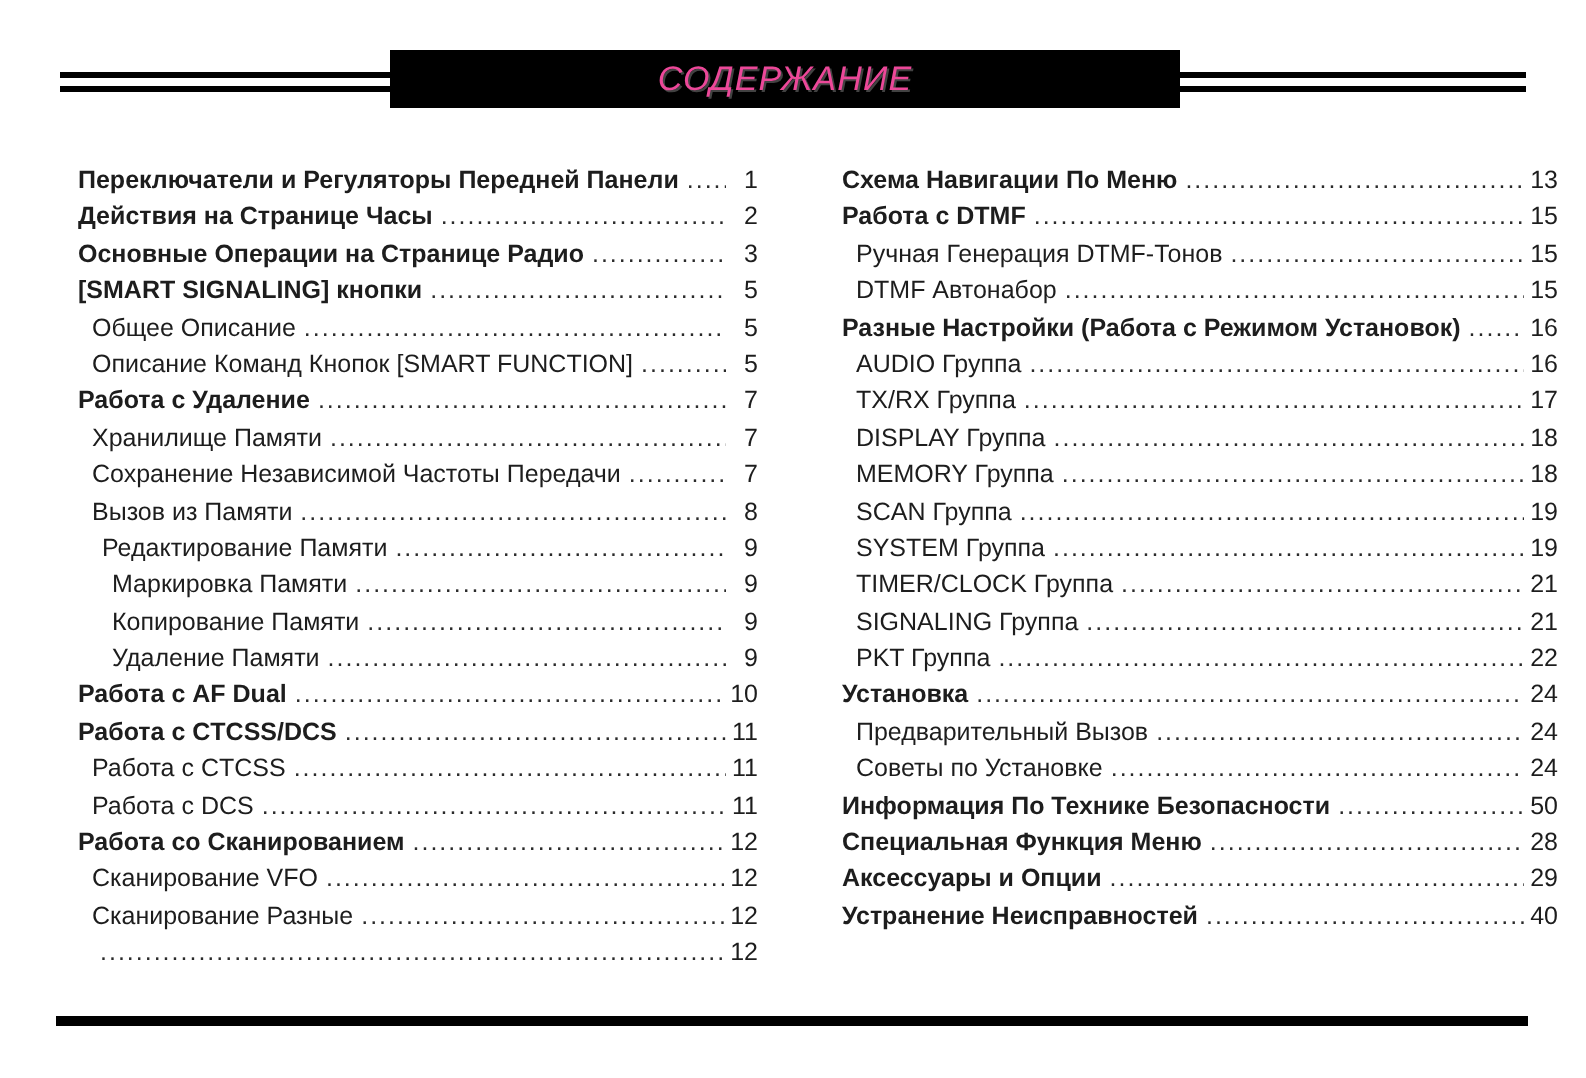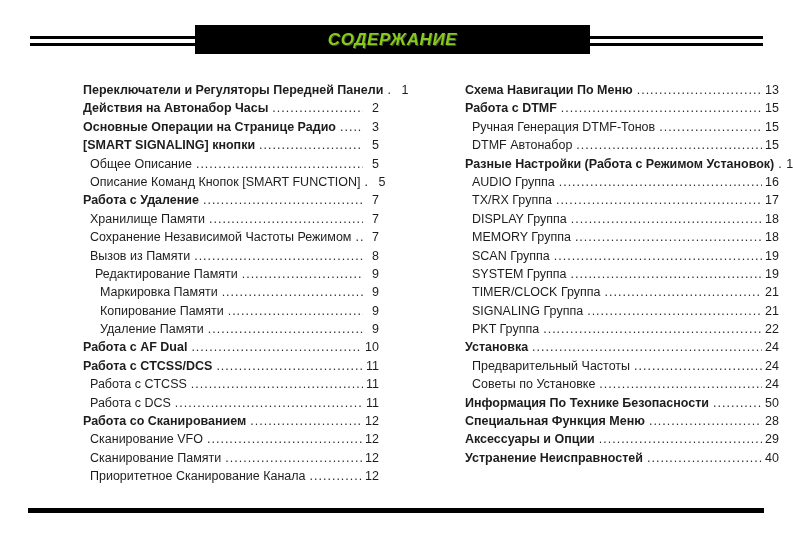--- a/index.html
+++ b/index.html
@@ -26,7 +26,7 @@
     z-index:2;
   }
   .banner span{
-    color:#84cc16;font-weight:bold;font-style:italic;
+    color:#ec4899;font-weight:normal;font-style:italic;
     font-size:17px;letter-spacing:0.6px;
     text-shadow:1px 1px 0 rgba(120,120,120,.55);
   }

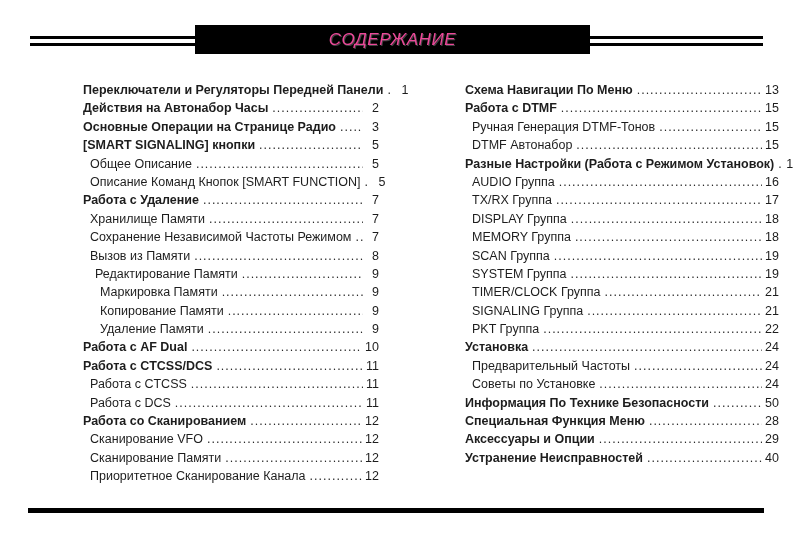--- a/index.html
+++ b/index.html
@@ -40,7 +40,6 @@
     display:flex;align-items:baseline;
     height:18.4px;line-height:18.4px;
     white-space:nowrap;
-    margin-left:44px;
   }
   .toc-row .t{flex-shrink:0;}
   .toc-row.bold .t{font-weight:bold;}

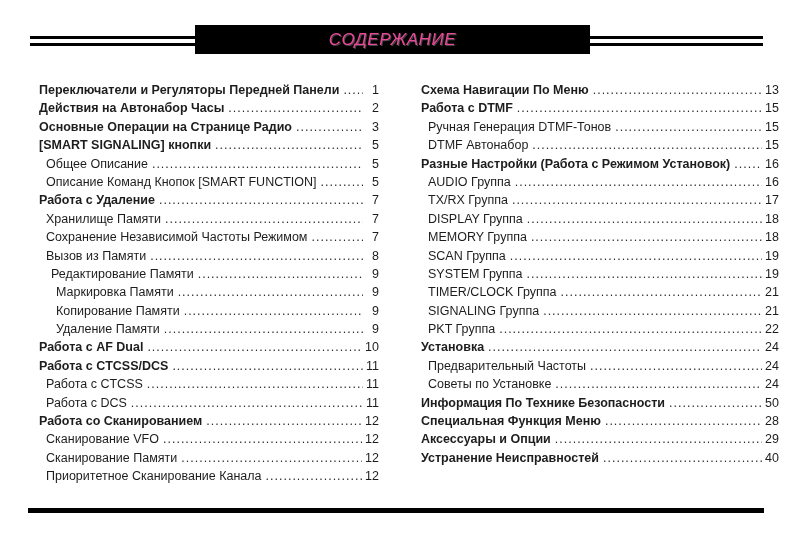--- a/index.html
+++ b/index.html
@@ -91,7 +91,7 @@
         <span class="pg">1</span>
       </div>
       <div class="toc-row lvl0 bold">
-        <span class="t">Действия на Автонабор Часы</span>
+        <span class="t">Действия на Странице Часы</span>
         <span class="leader"></span>
         <span class="pg">2</span>
       </div>

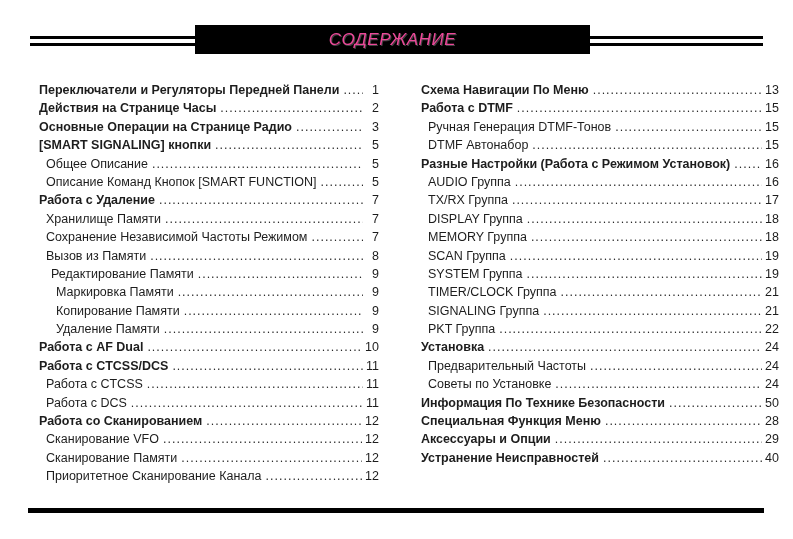--- a/index.html
+++ b/index.html
@@ -126,7 +126,7 @@
         <span class="pg">7</span>
       </div>
       <div class="toc-row lvl1">
-        <span class="t">Сохранение Независимой Частоты Режимом</span>
+        <span class="t">Сохранение Независимой Частоты Передачи</span>
         <span class="leader"></span>
         <span class="pg">7</span>
       </div>

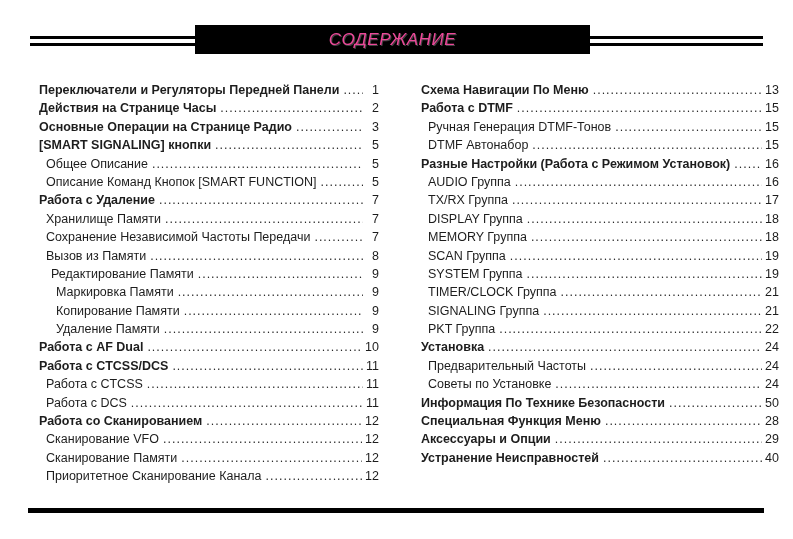--- a/index.html
+++ b/index.html
@@ -273,7 +273,7 @@
         <span class="pg">24</span>
       </div>
       <div class="toc-row lvl1">
-        <span class="t">Предварительный Частоты</span>
+        <span class="t">Предварительный Вызов</span>
         <span class="leader"></span>
         <span class="pg">24</span>
       </div>

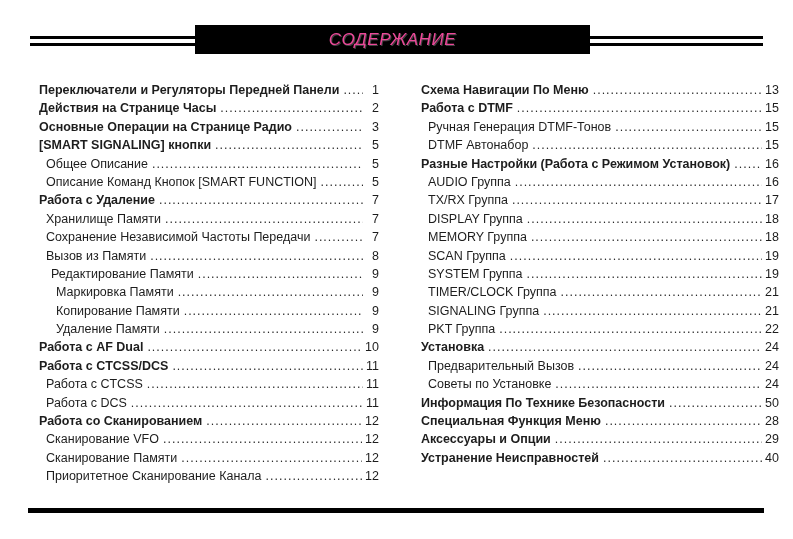--- a/index.html
+++ b/index.html
@@ -186,7 +186,7 @@
         <span class="pg">12</span>
       </div>
       <div class="toc-row lvl1">
-        <span class="t">Сканирование Памяти</span>
+        <span class="t">Сканирование Разные</span>
         <span class="leader"></span>
         <span class="pg">12</span>
       </div>

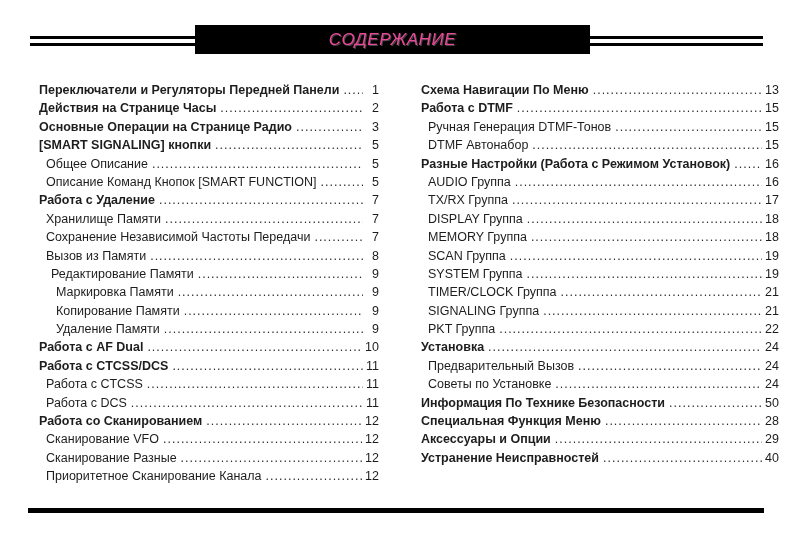--- a/index.html
+++ b/index.html
@@ -191,7 +191,6 @@
         <span class="pg">12</span>
       </div>
       <div class="toc-row lvl1">
-        <span class="t">Приоритетное Сканирование Канала</span>
         <span class="leader"></span>
         <span class="pg">12</span>
       </div>

